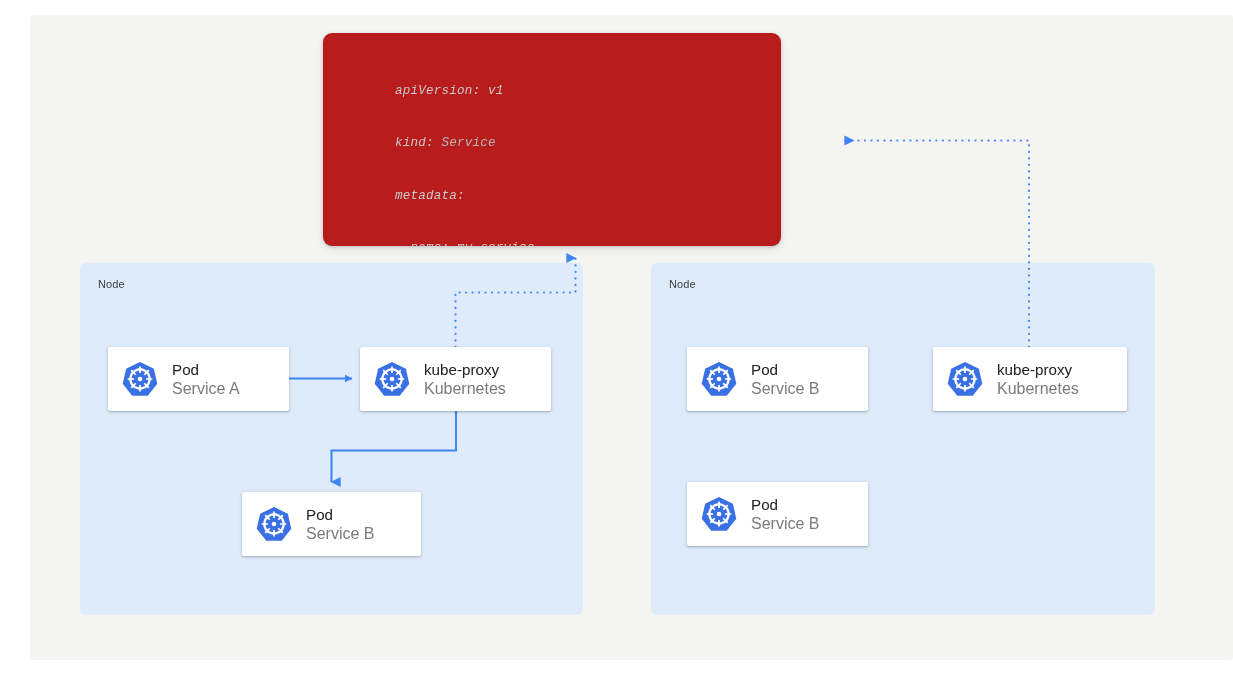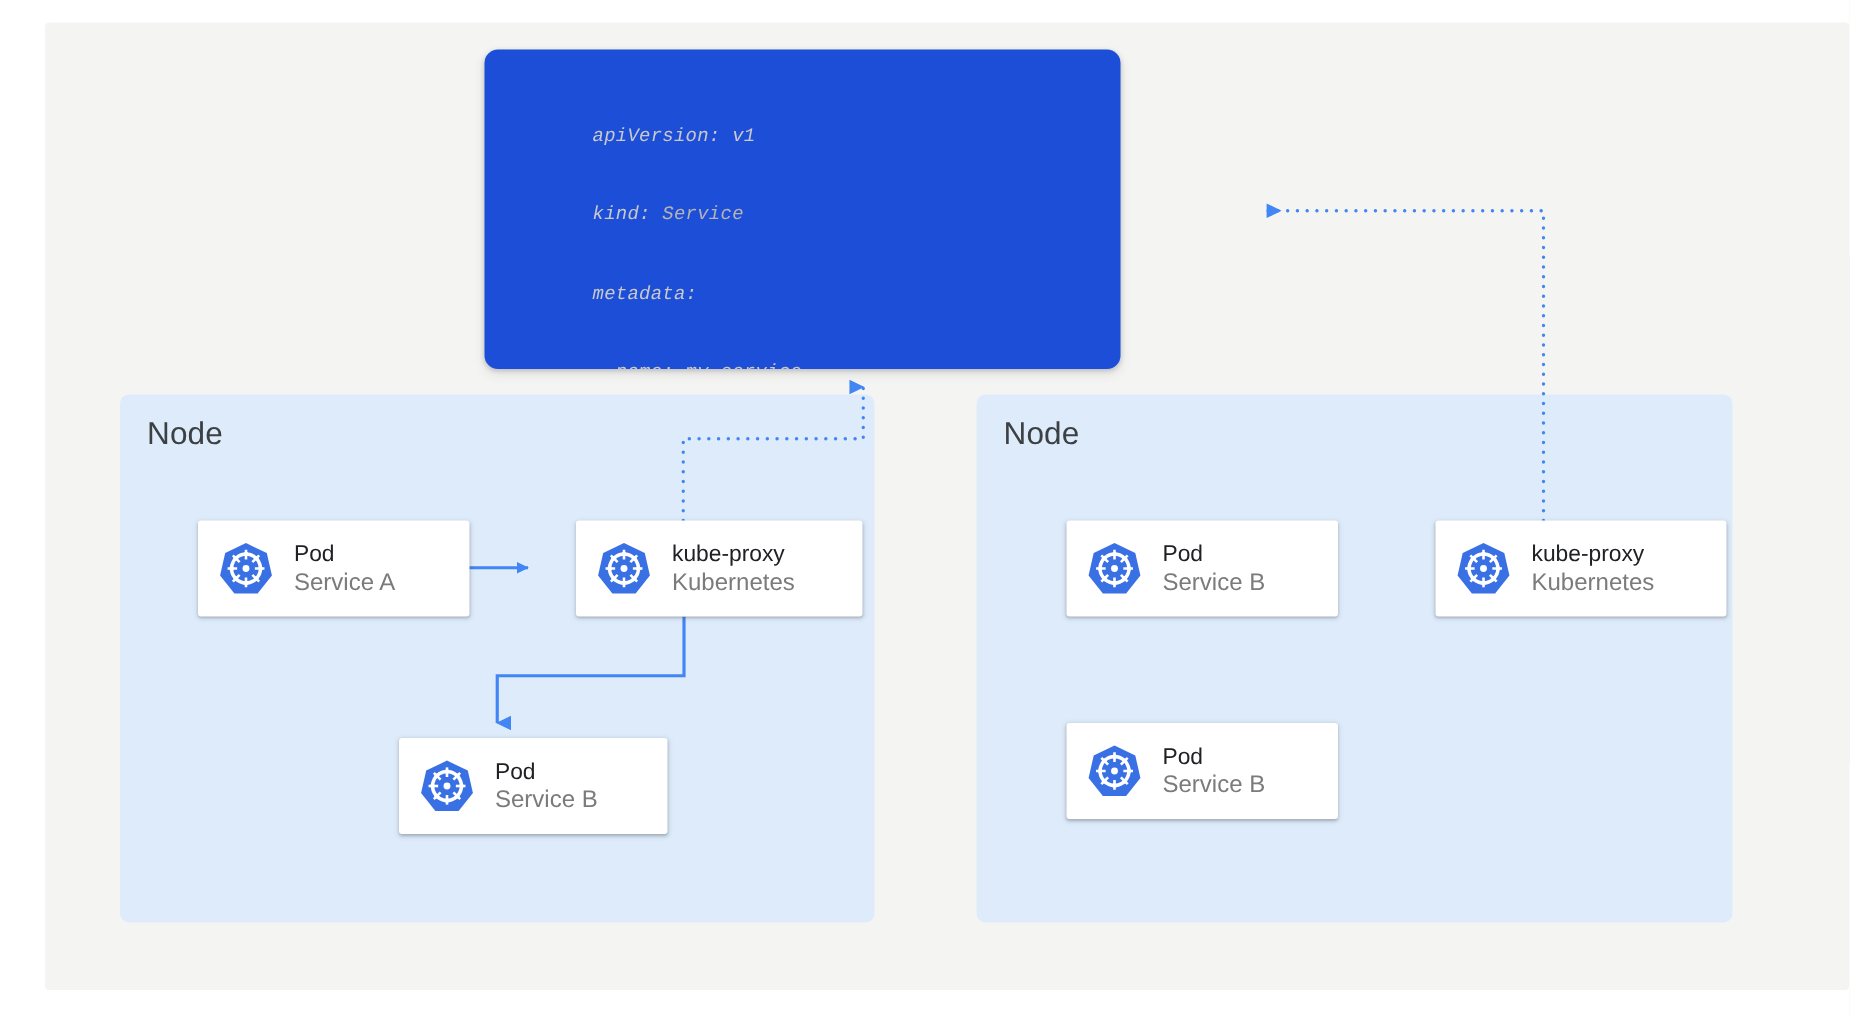--- a/index.html
+++ b/index.html
@@ -49,9 +49,9 @@
     position: absolute;
     left: 323px;
     top: 33px;
-    width: 424px;
+    width: 458px;
     height: 213px;
-    background: #1d4ed8;
+    background: #b91c1c;
     border-radius: 9px;
     box-shadow: 0 1px 3px rgba(60,64,67,0.22), 0 3px 8px rgba(60,64,67,0.11);
     z-index: 8;

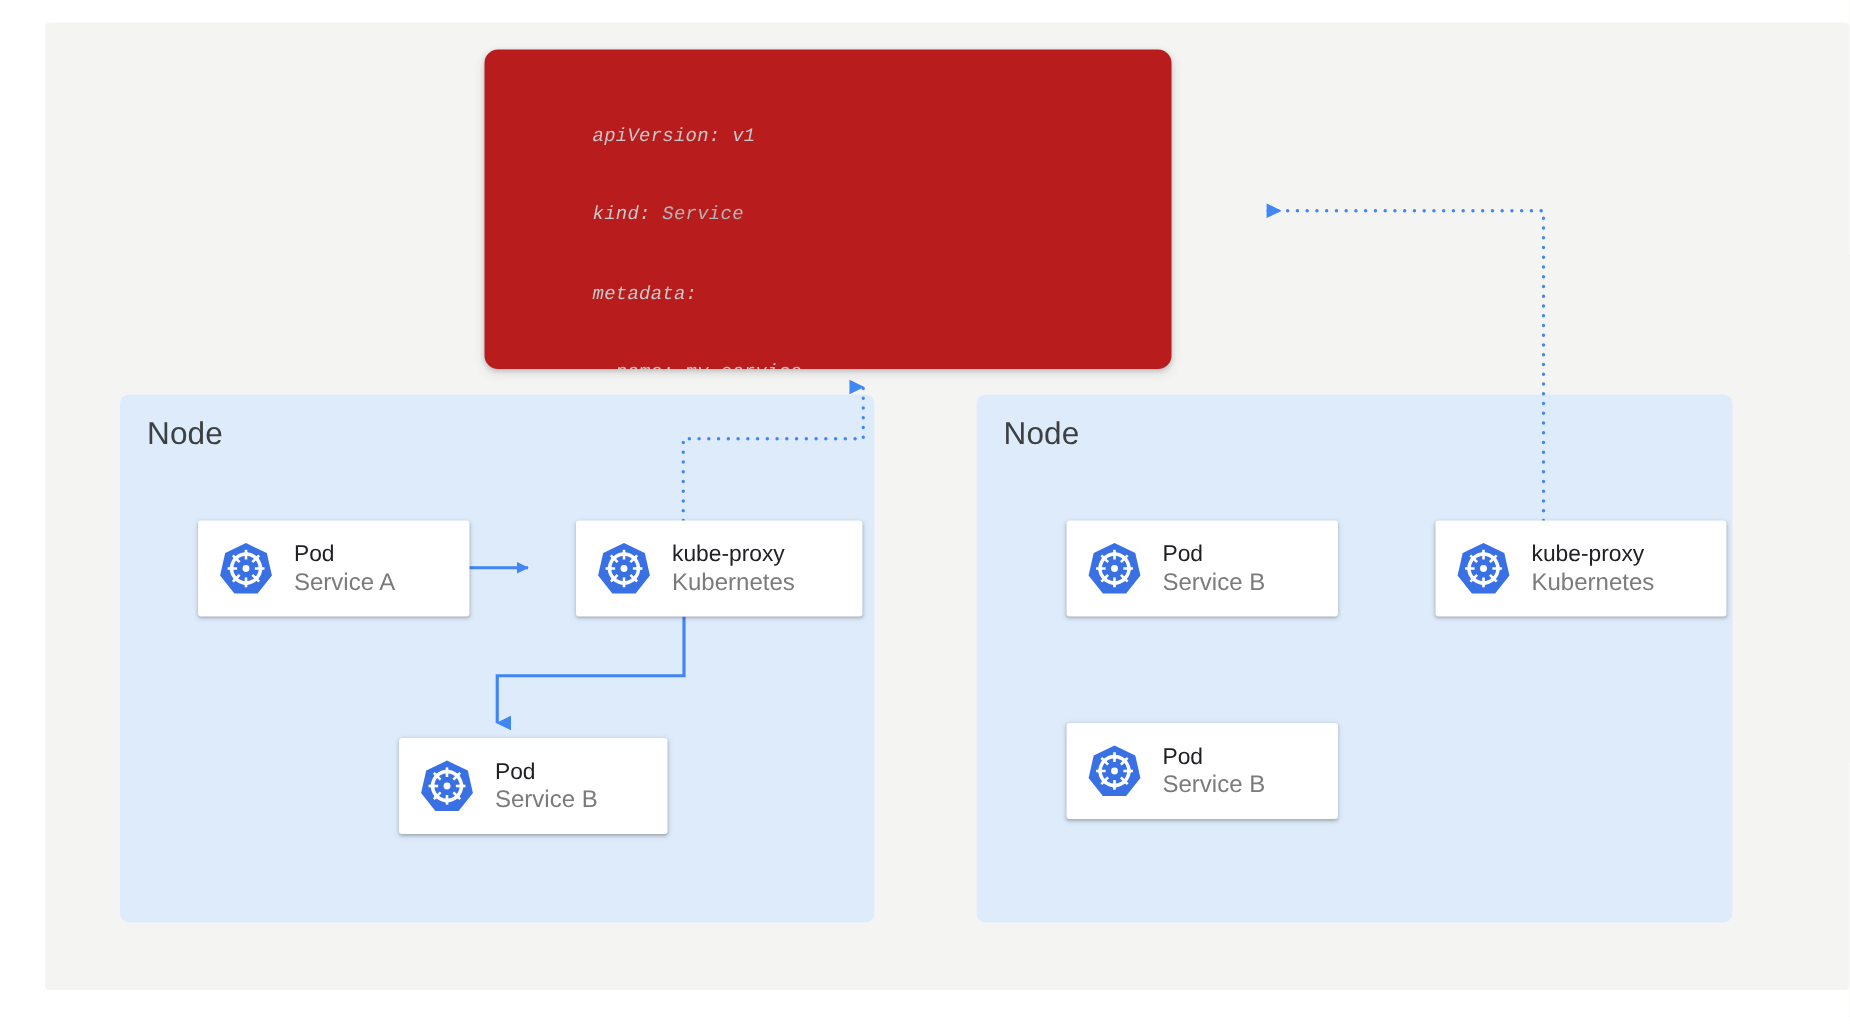--- a/index.html
+++ b/index.html
@@ -86,7 +86,7 @@
     position: absolute;
     left: 18px;
     top: 15px;
-    font-size: 21px;
+    font-size: 11px;
     color: #3c4043;
     letter-spacing: 0.1px;
   }

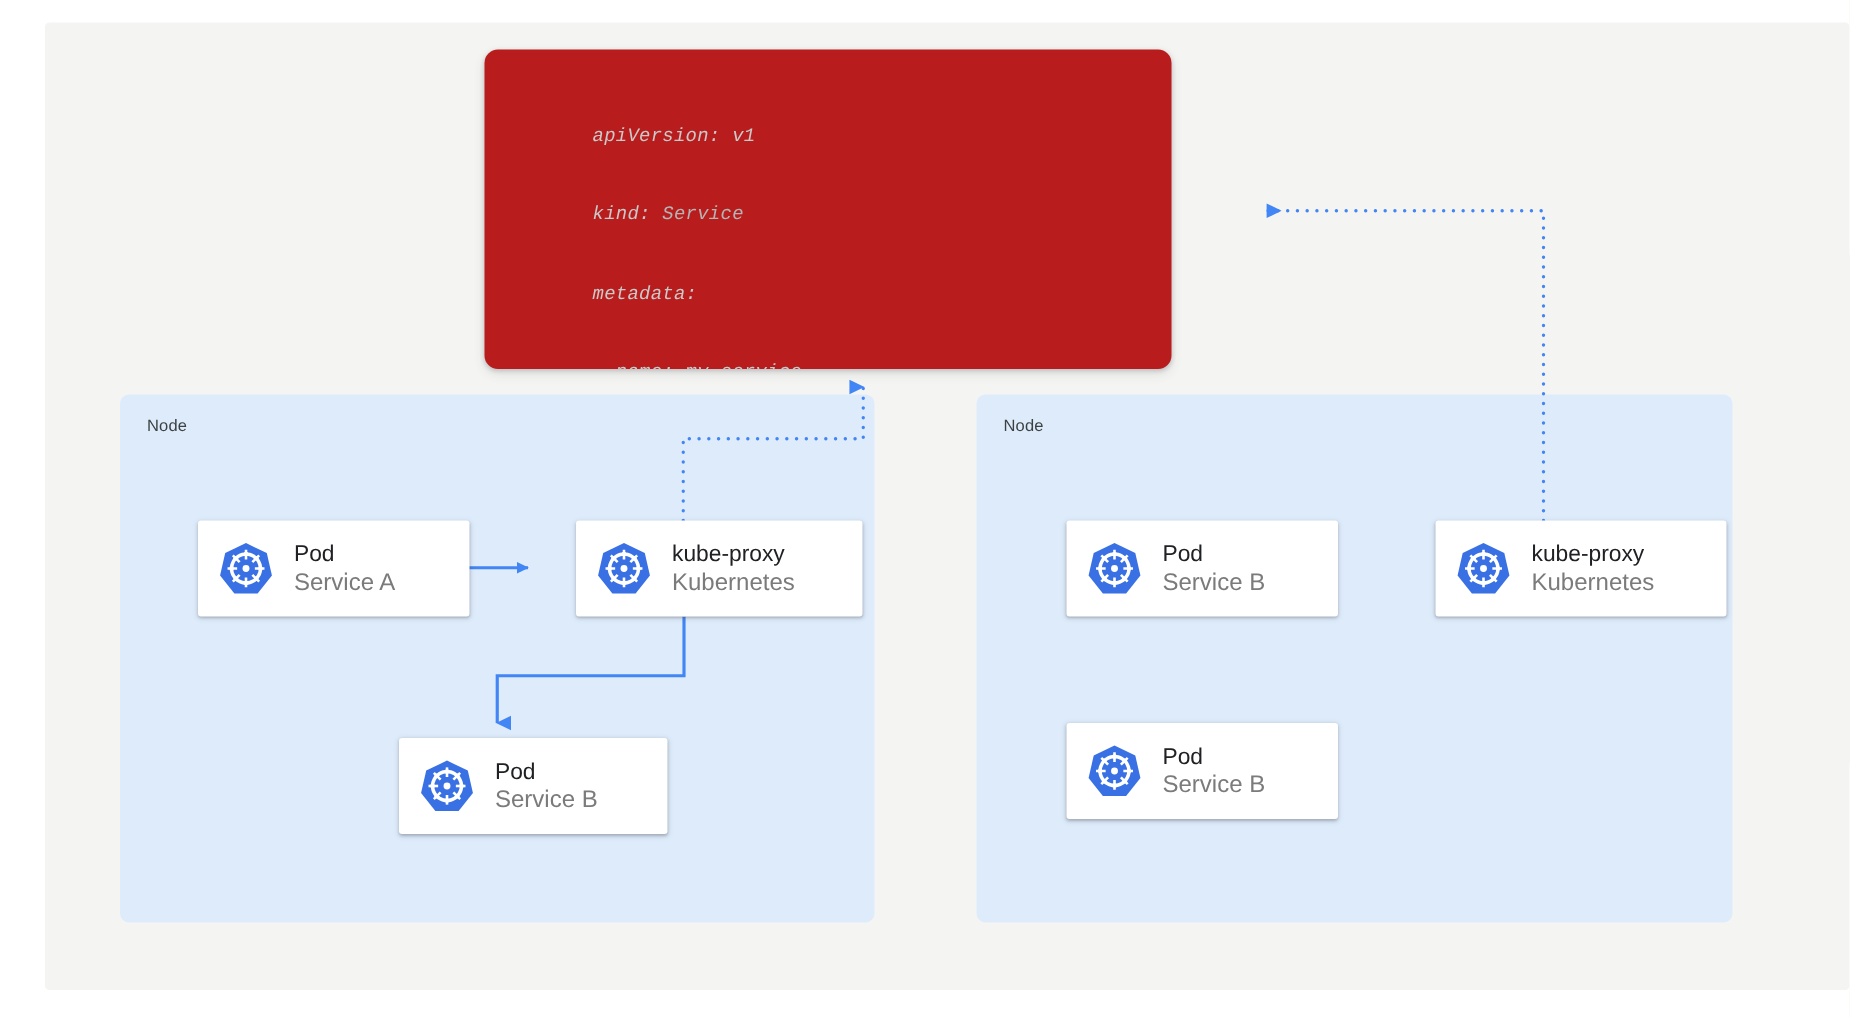--- a/index.html
+++ b/index.html
@@ -101,7 +101,6 @@
     align-items: center;
     z-index: 6;
     box-sizing: border-box;
-    margin-left: 24px;
   }
   .card .k8s-logo {
     flex: 0 0 auto;

